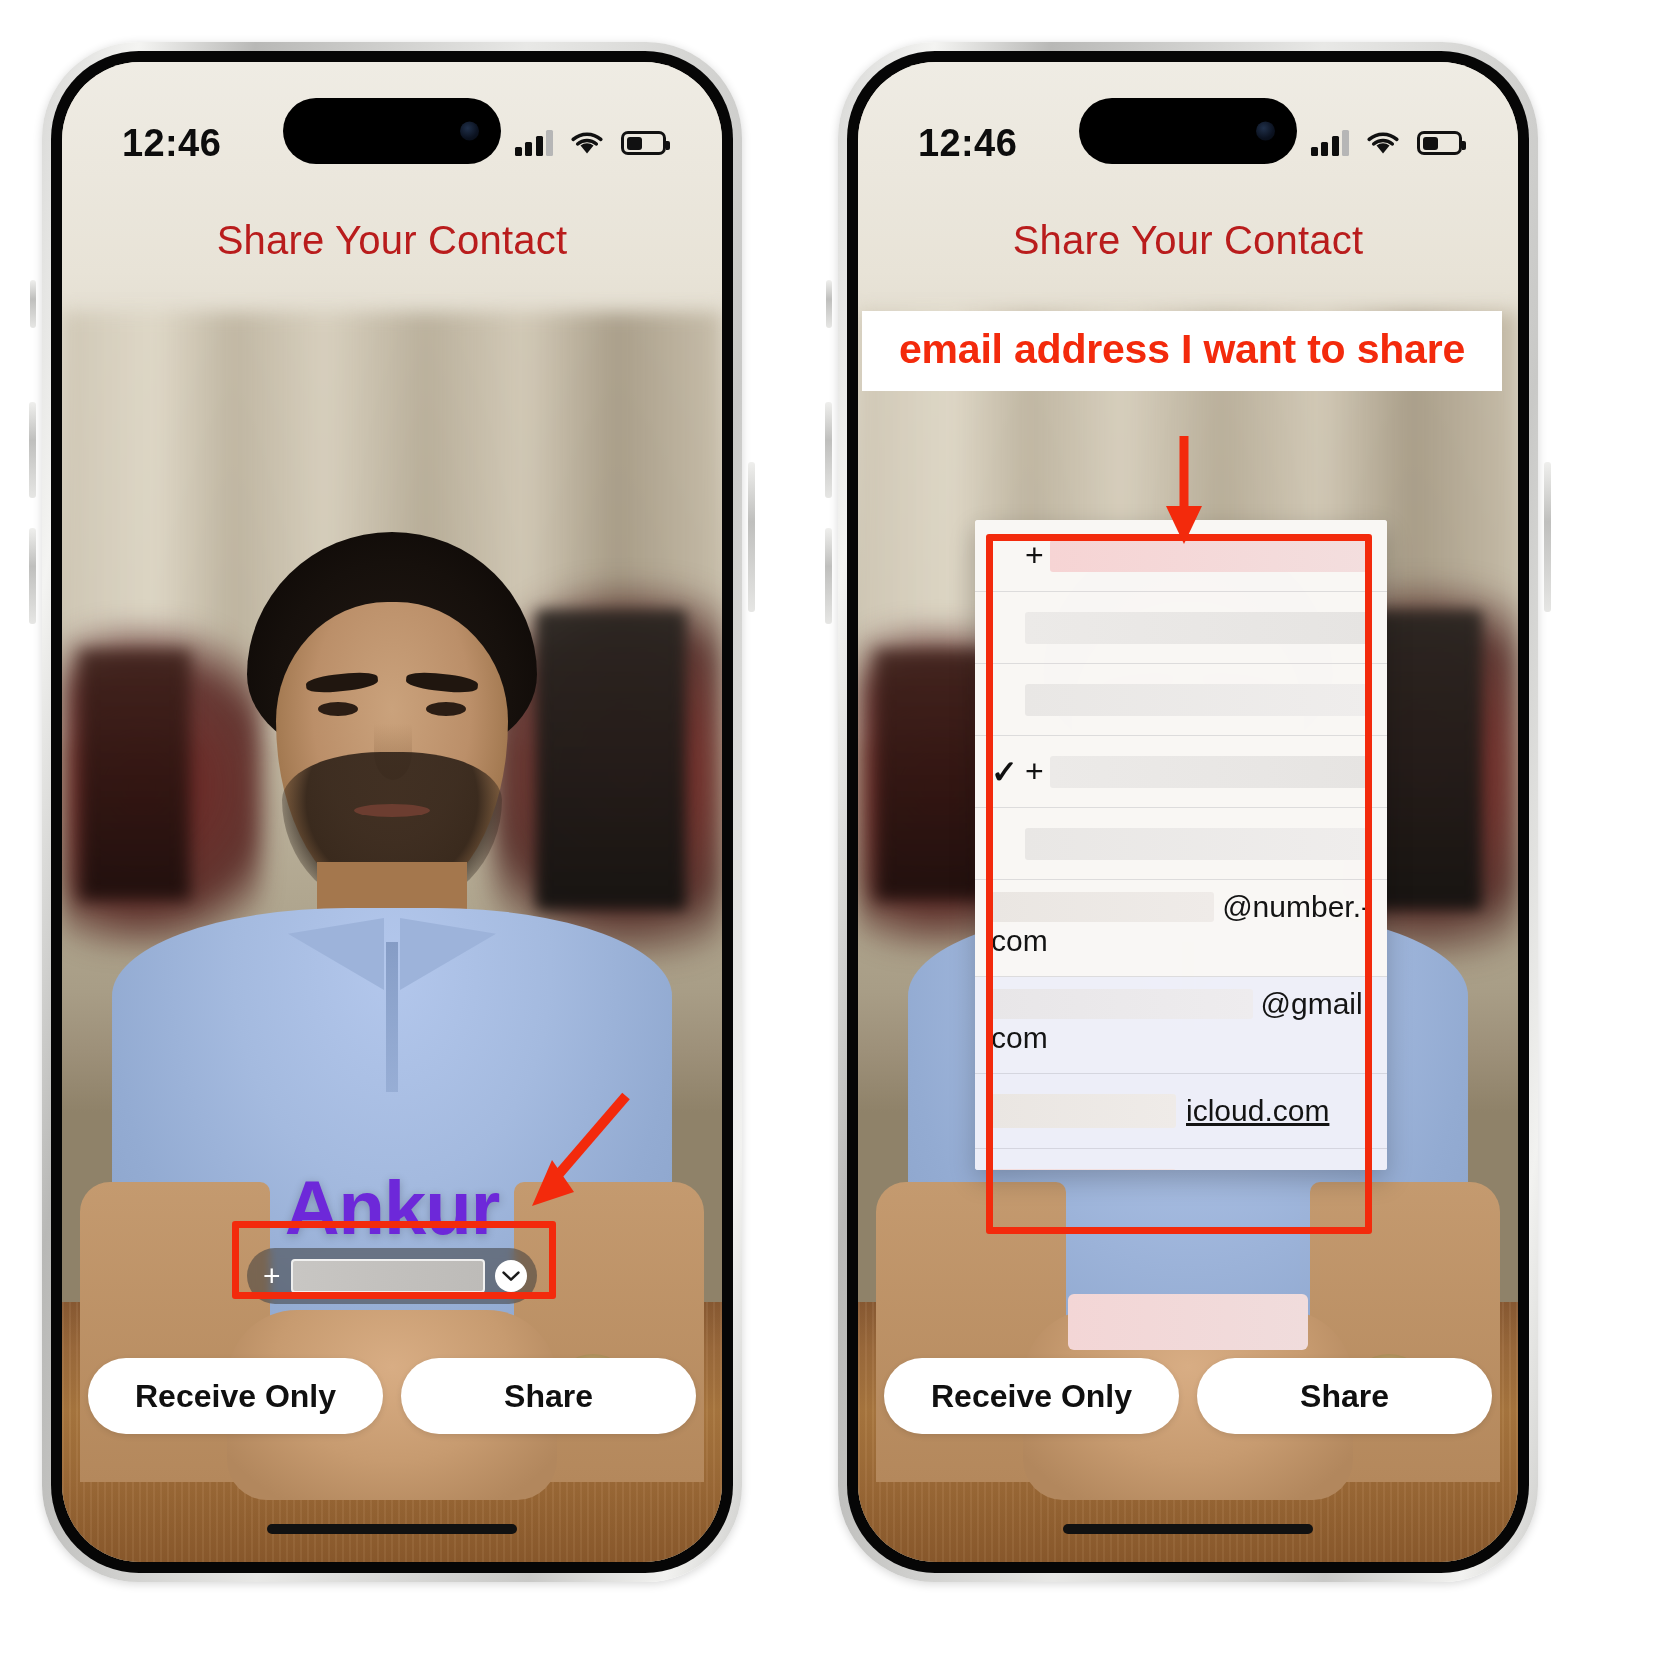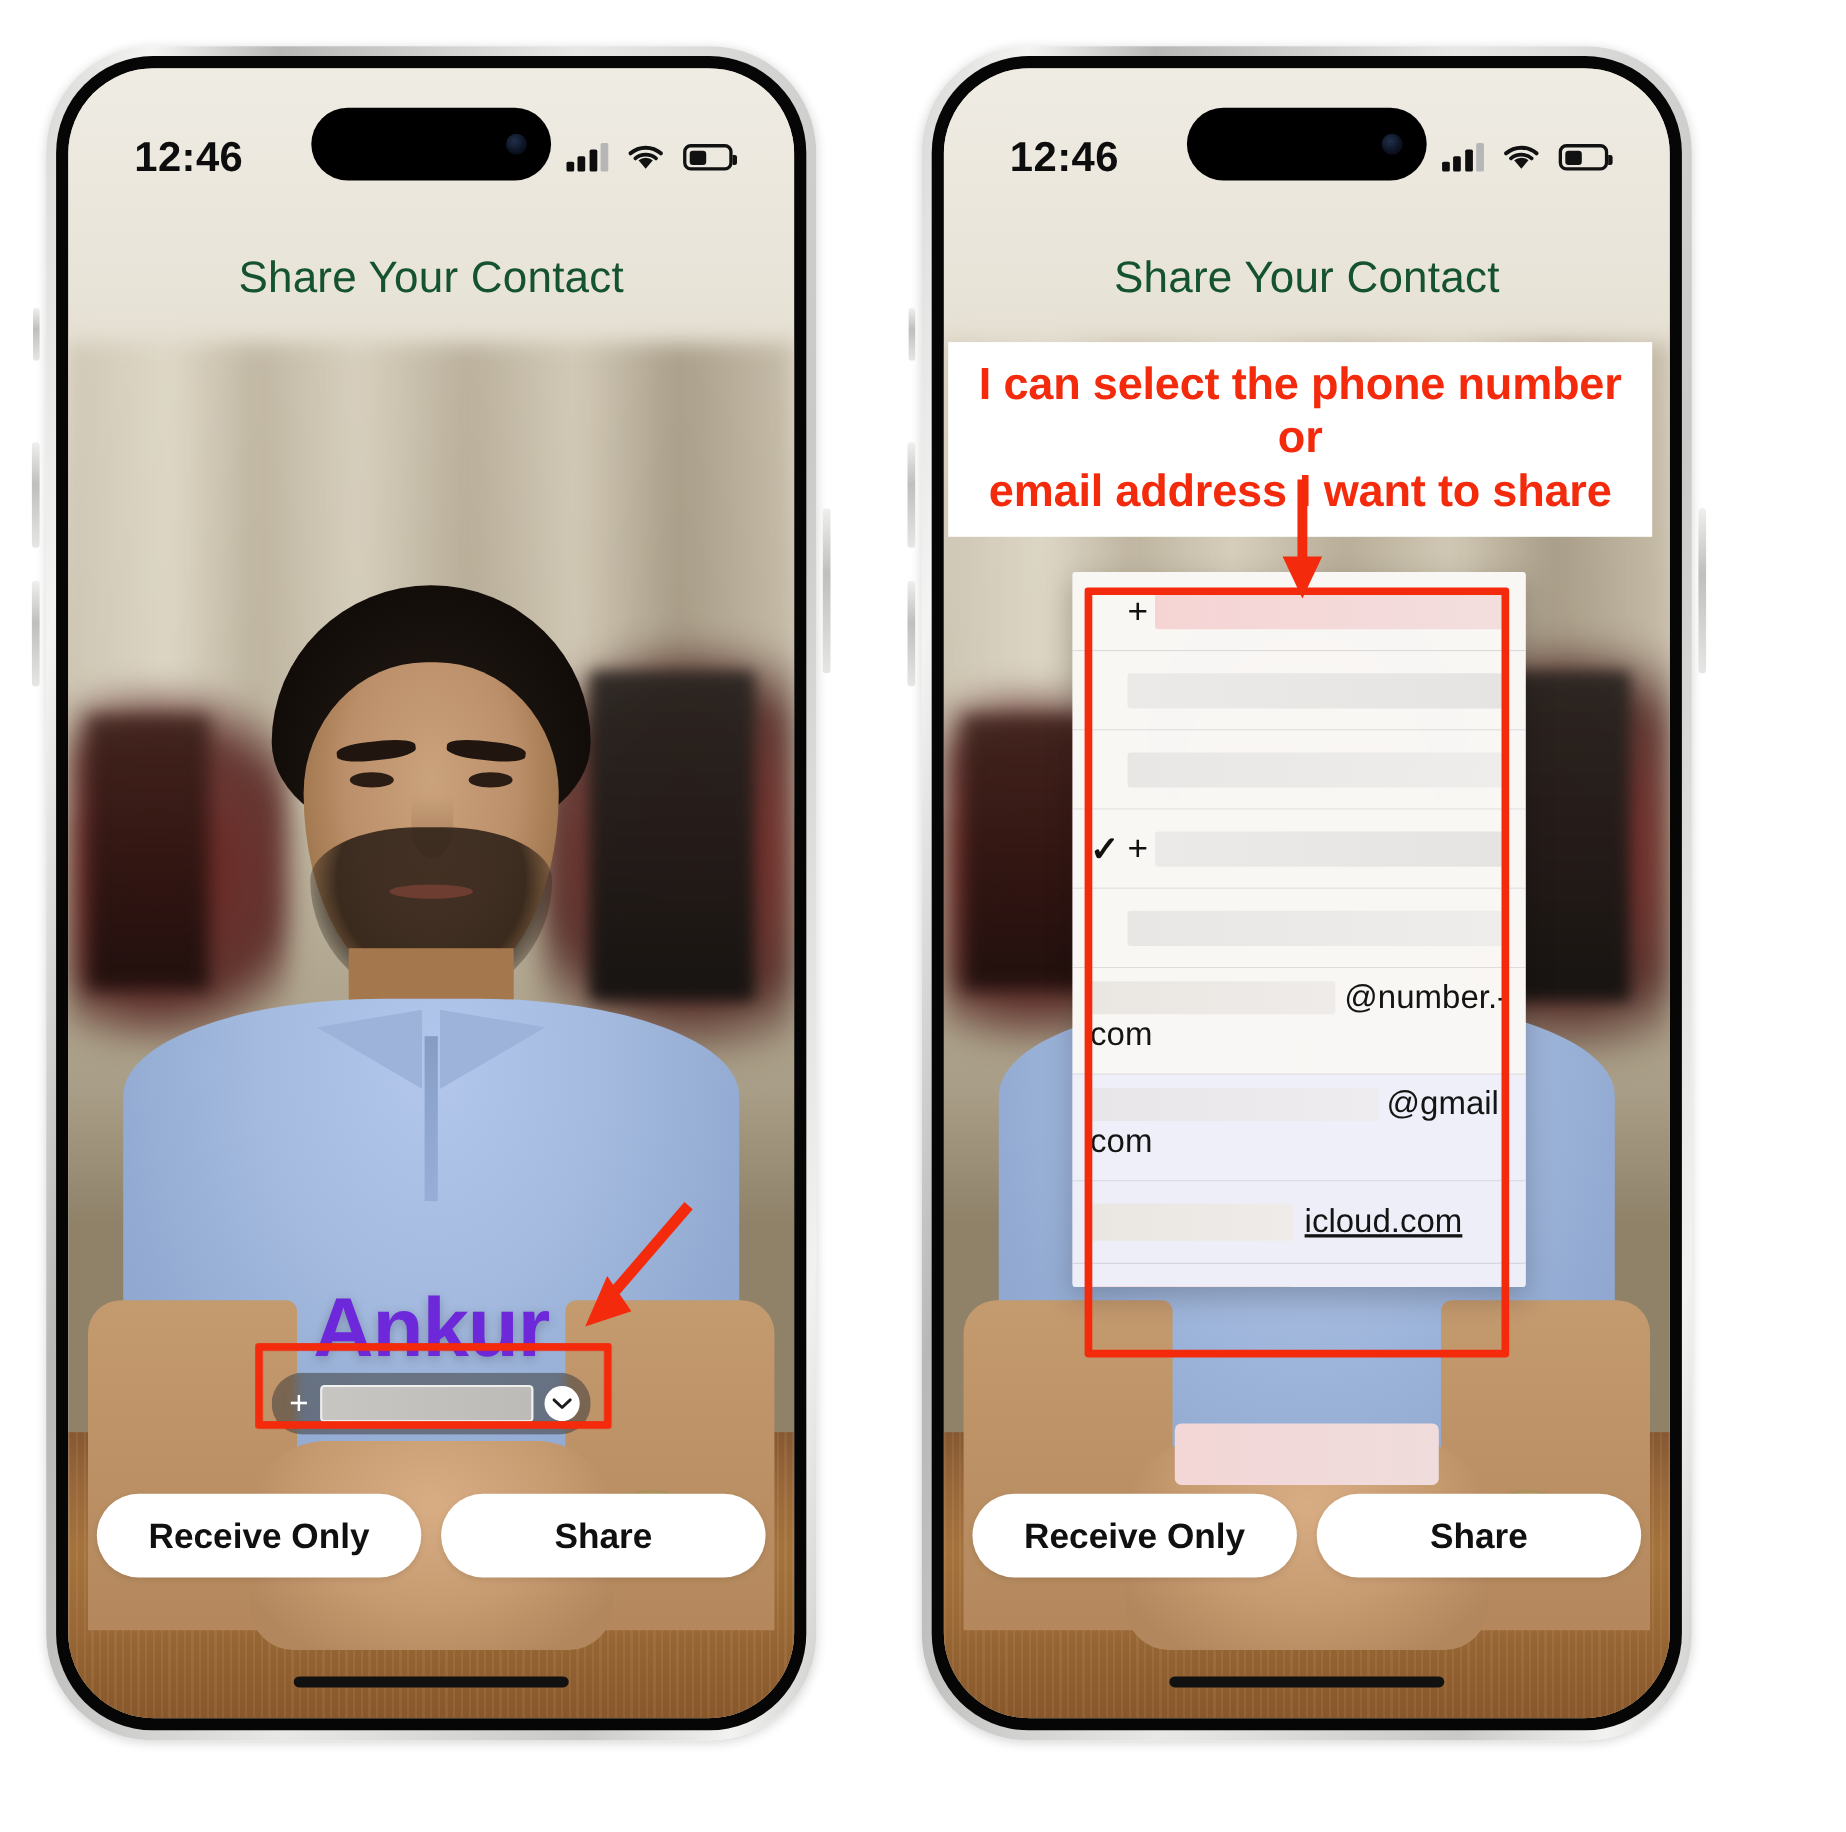--- a/index.html
+++ b/index.html
@@ -248,9 +248,9 @@
 
   
   .share-title {
-    position: absolute; top: 168px; left: 0; right: 0;
+    position: absolute; top: 156px; left: 0; right: 0;
     text-align: center;
-    font-size: 40px; font-weight: 500; color: #14532d;
+    font-size: 40px; font-weight: 500; color: #b91c1c;
     z-index: 5;
     letter-spacing: .2px;
   }

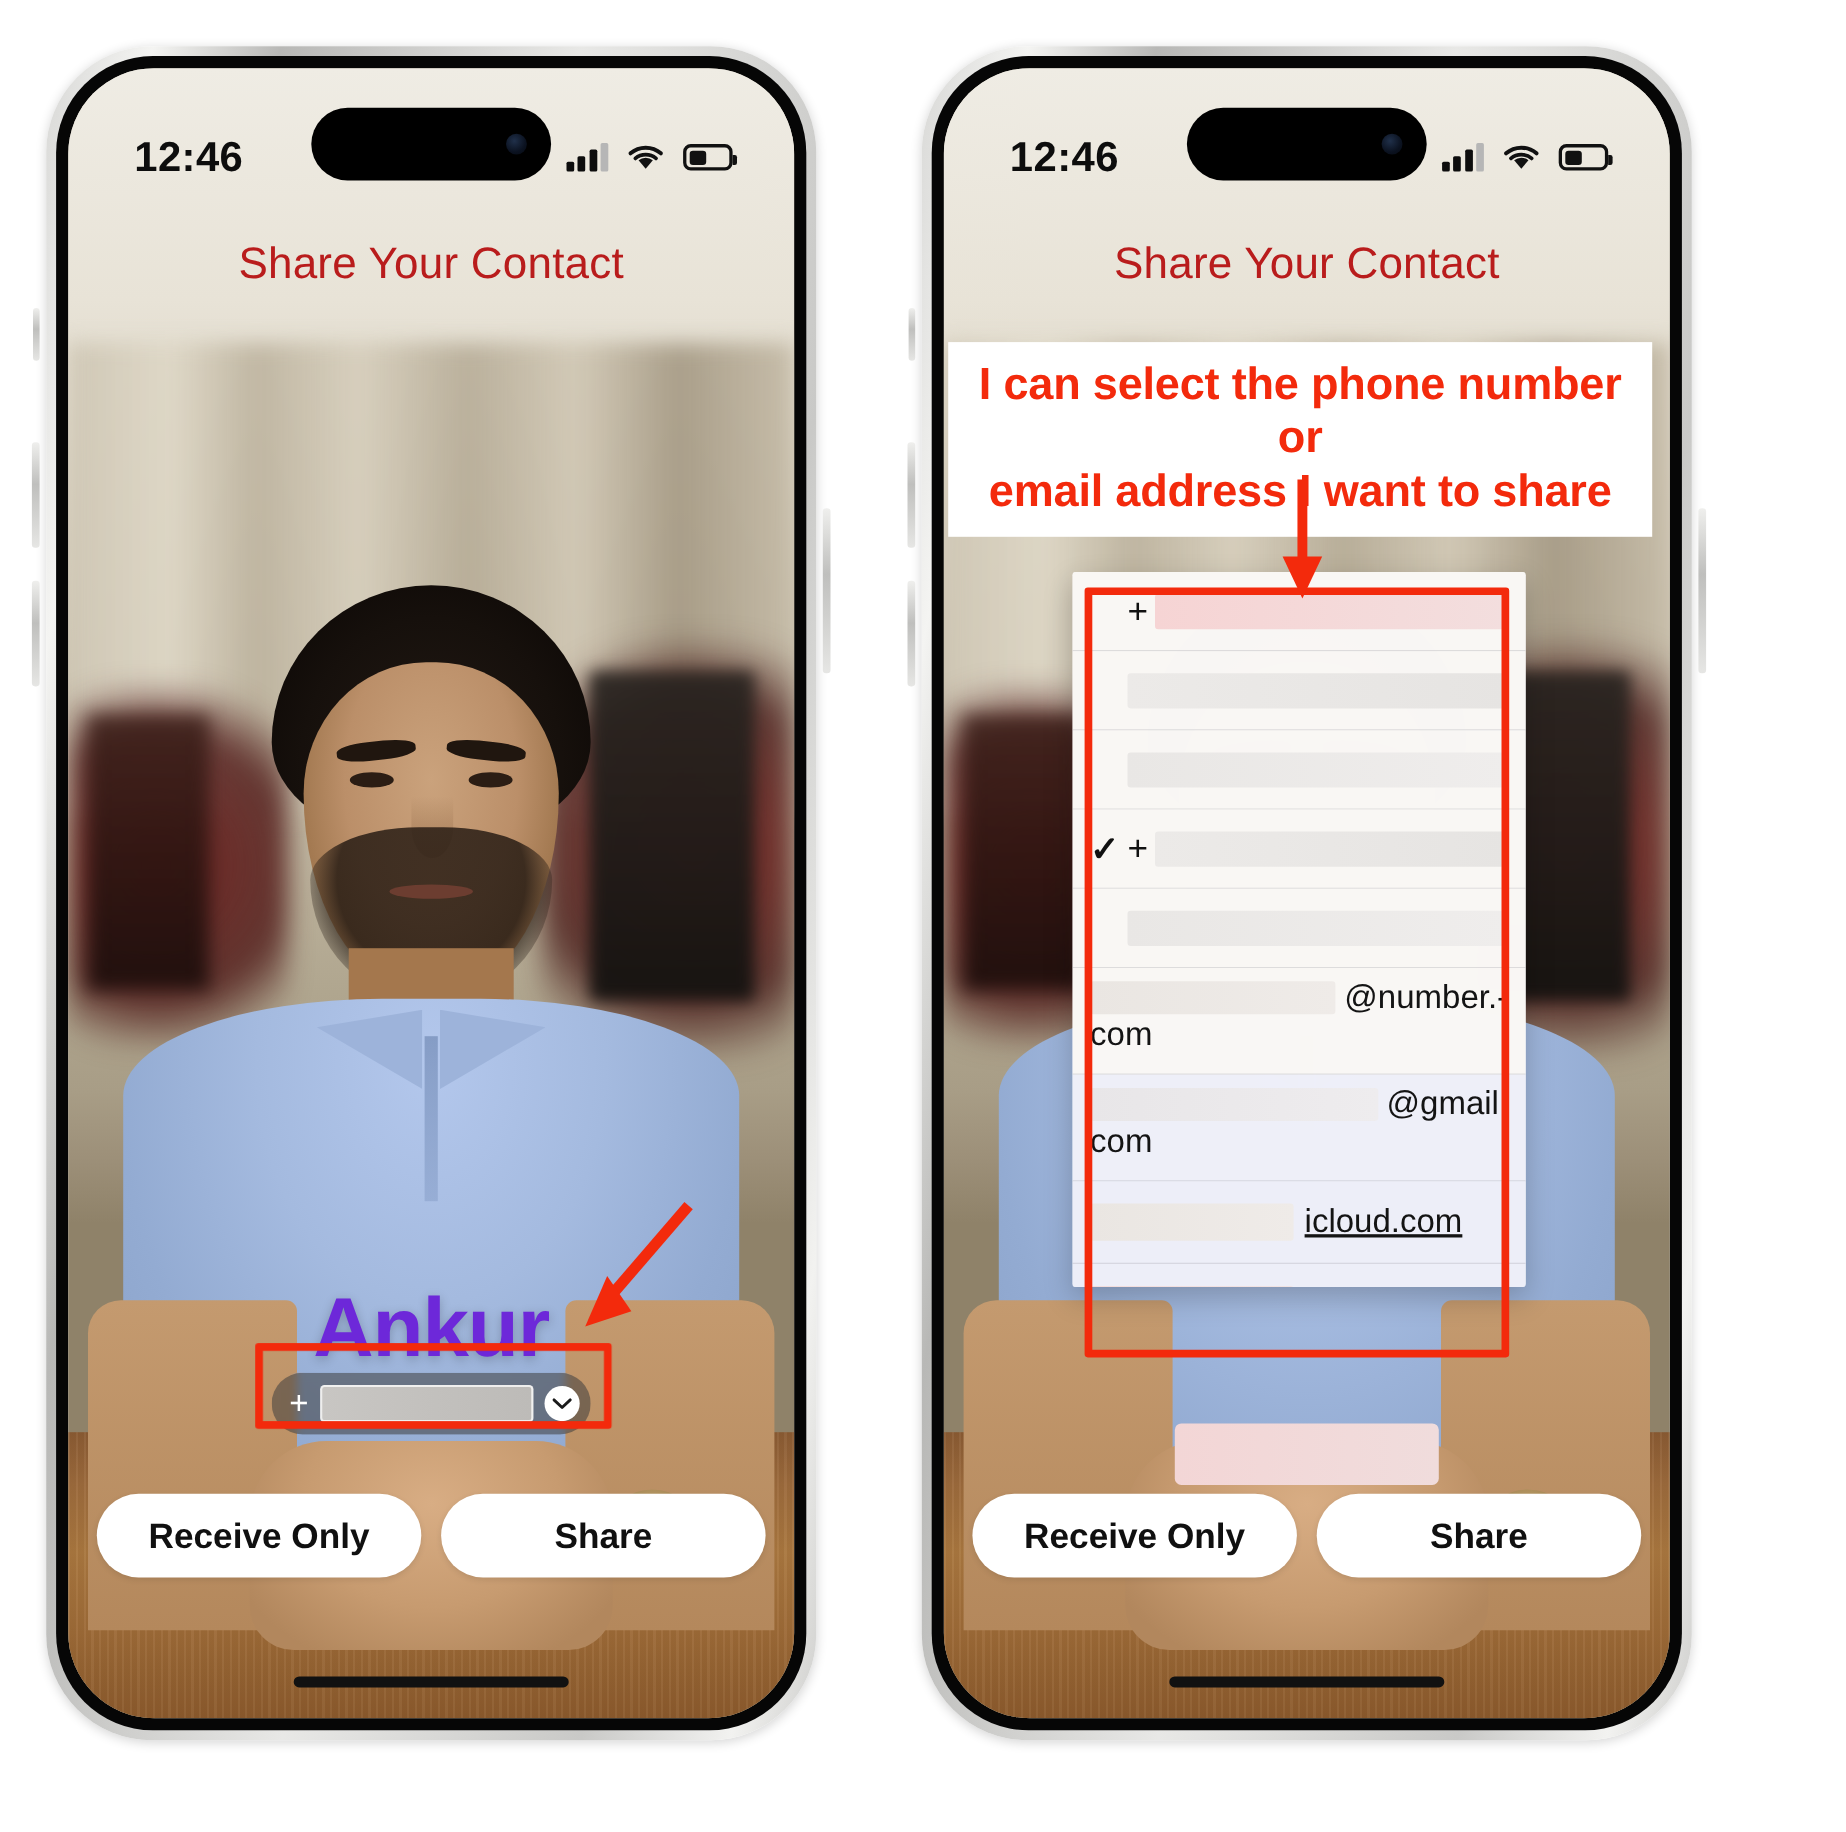--- a/index.html
+++ b/index.html
@@ -638,7 +638,6 @@
   <div class="ann-box ann-box--drop"></div>
 
   <div class="ann-banner">
-    <p>I can select the phone number or</p>
     <p>email address I want to share</p>
   </div>
 

